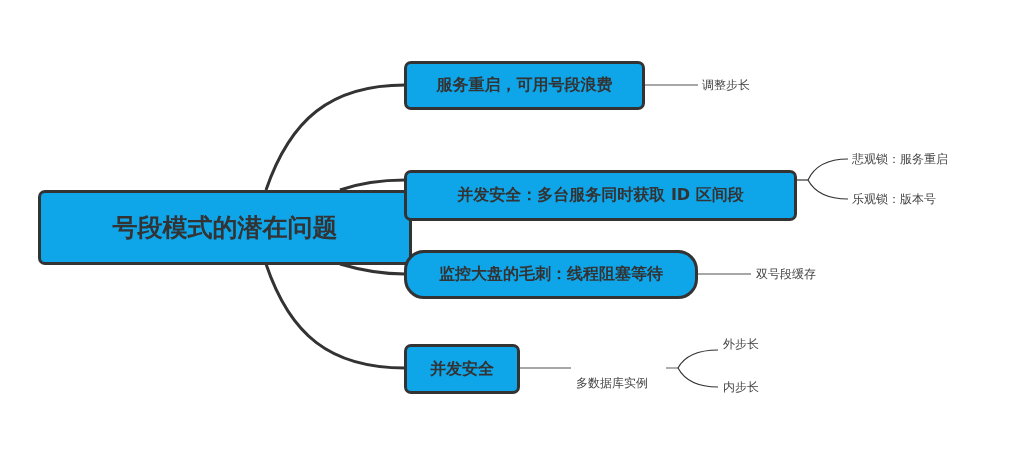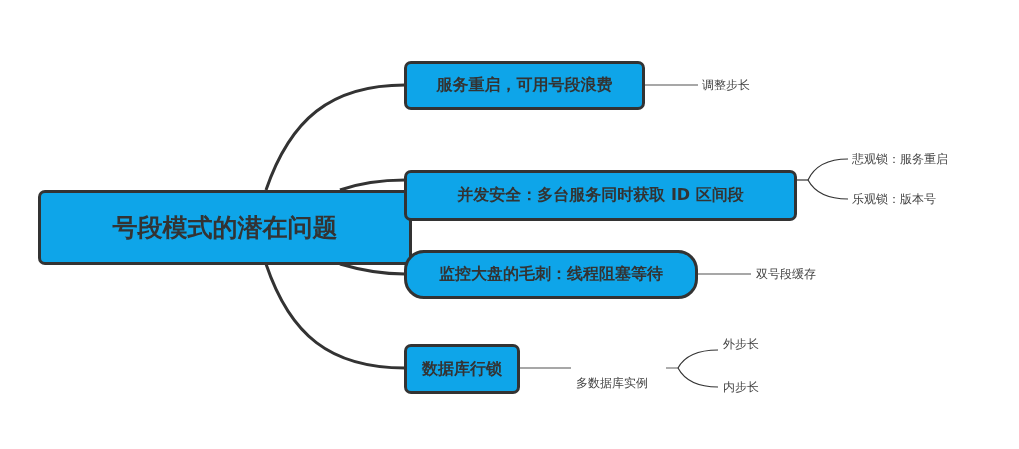--- a/index.html
+++ b/index.html
@@ -58,7 +58,7 @@
 <div class="leaf" style="left:756px; top:267px;">双号段缓存</div>
 
 <div class="node branch" style="left:404px; top:344px; width:116px; height:50px;">
-  <span>数据库行锁</span>
+  <span>并发安全</span>
 </div>
 <div class="leaf" style="left:576px; top:376px;">多数据库实例</div>
 <div class="leaf" style="left:723px; top:337px;">外步长</div>

